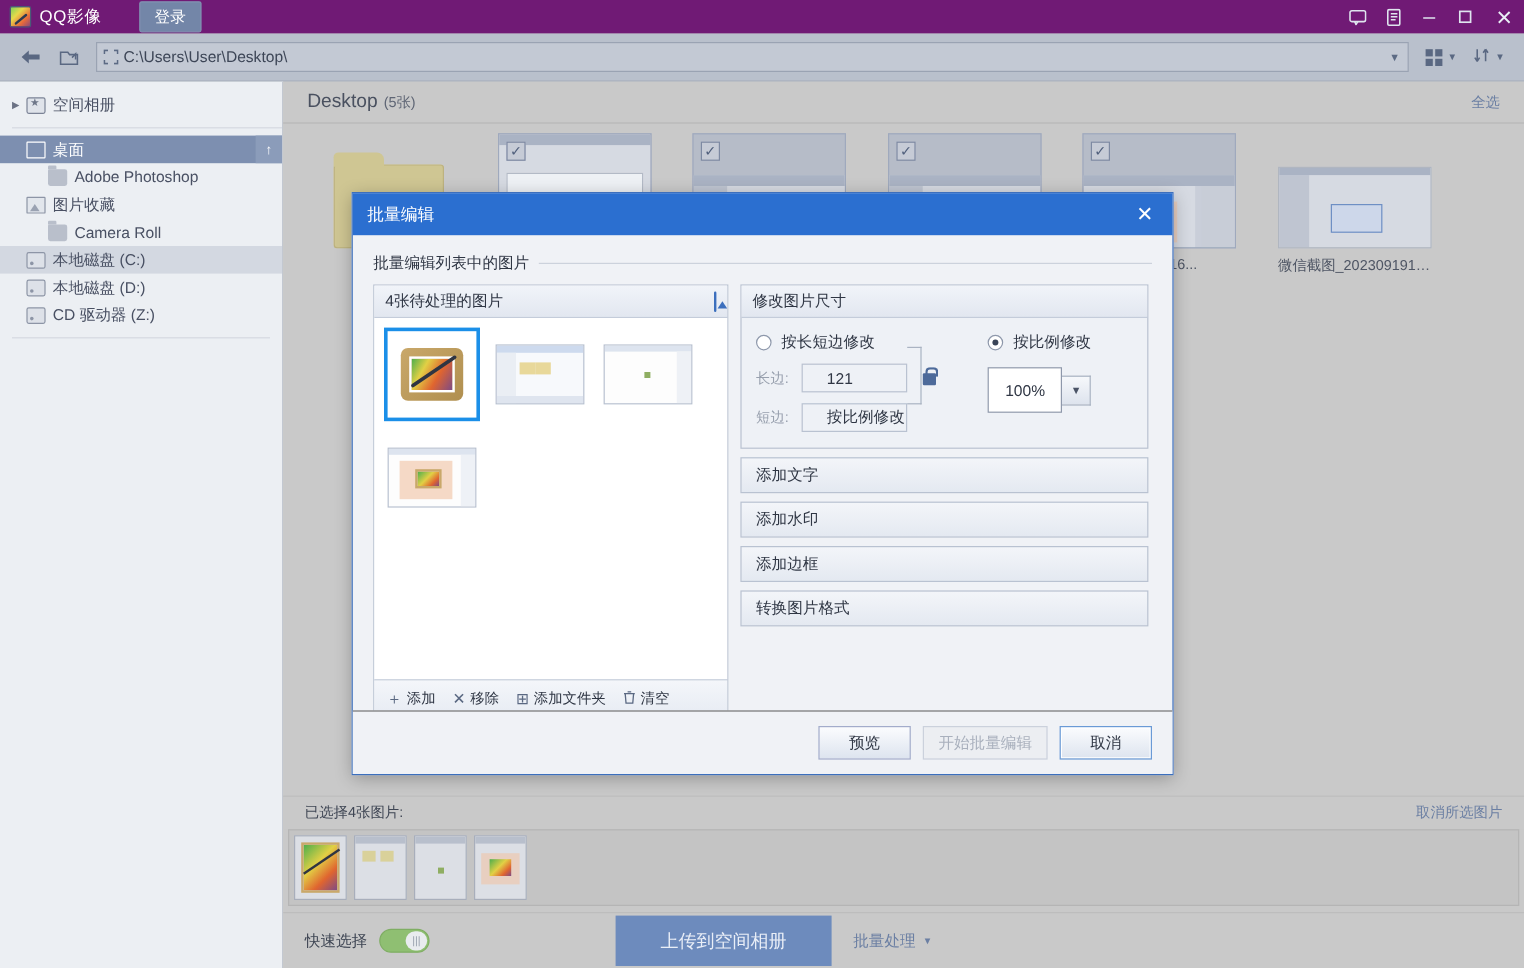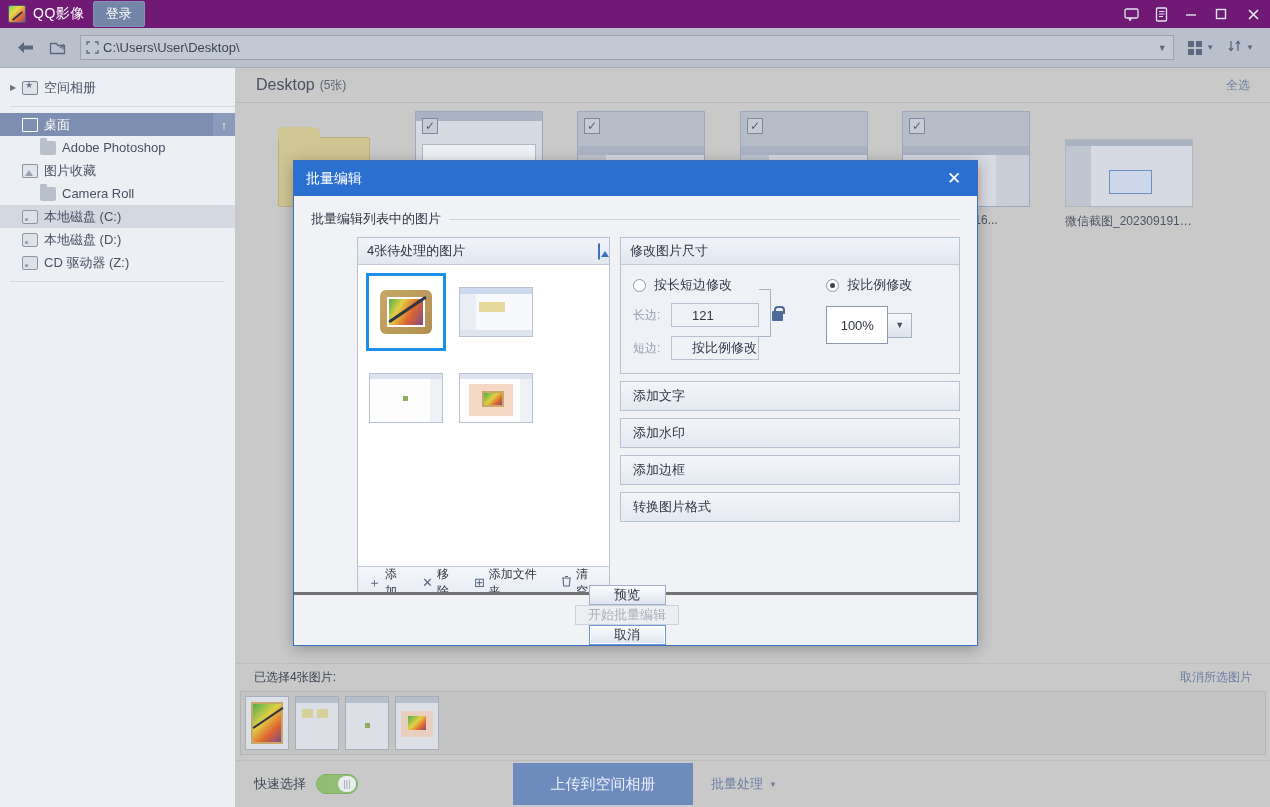--- a/index.html
+++ b/index.html
@@ -30,7 +30,7 @@
   }
   .tb-title { color: #ffffff; font-size: 14px; letter-spacing: .5px; }
   .tb-login {
-    margin-left: 8px; color: #ffffff; font-size: 13px;
+    margin-left: 31px; color: #ffffff; font-size: 13px;
     padding: 3px 12px; border: 1px solid #8292b2; background: #7386a8; border-radius: 2px;
   }
   .tb-right { margin-left: auto; display: flex; align-items: center; height: 28px; }

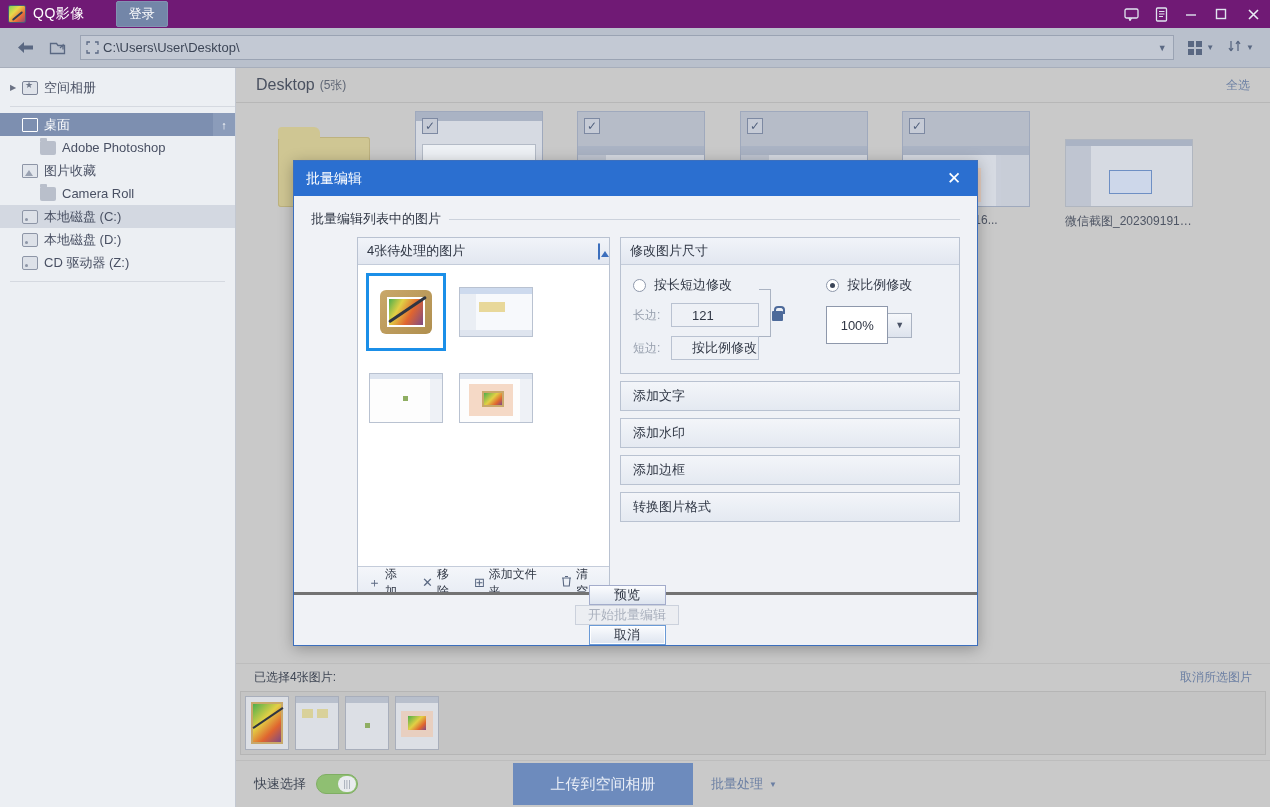--- a/index.html
+++ b/index.html
@@ -216,7 +216,7 @@
     border-left:4px solid transparent;border-right:4px solid transparent;border-bottom:6px solid #3c6fbd;
   }
 
-  .leftcol { width:296px;margin-left:46px; }
+  .leftcol { width:296px; }
   .thumb-list { height: 301px; background:#ffffff; padding: 8px; display:flex; flex-wrap:wrap; align-content: flex-start; gap: 8px 10px;}
   .thumb {
     width: 80px; height: 78px; display:flex; align-items:center; justify-content:center;

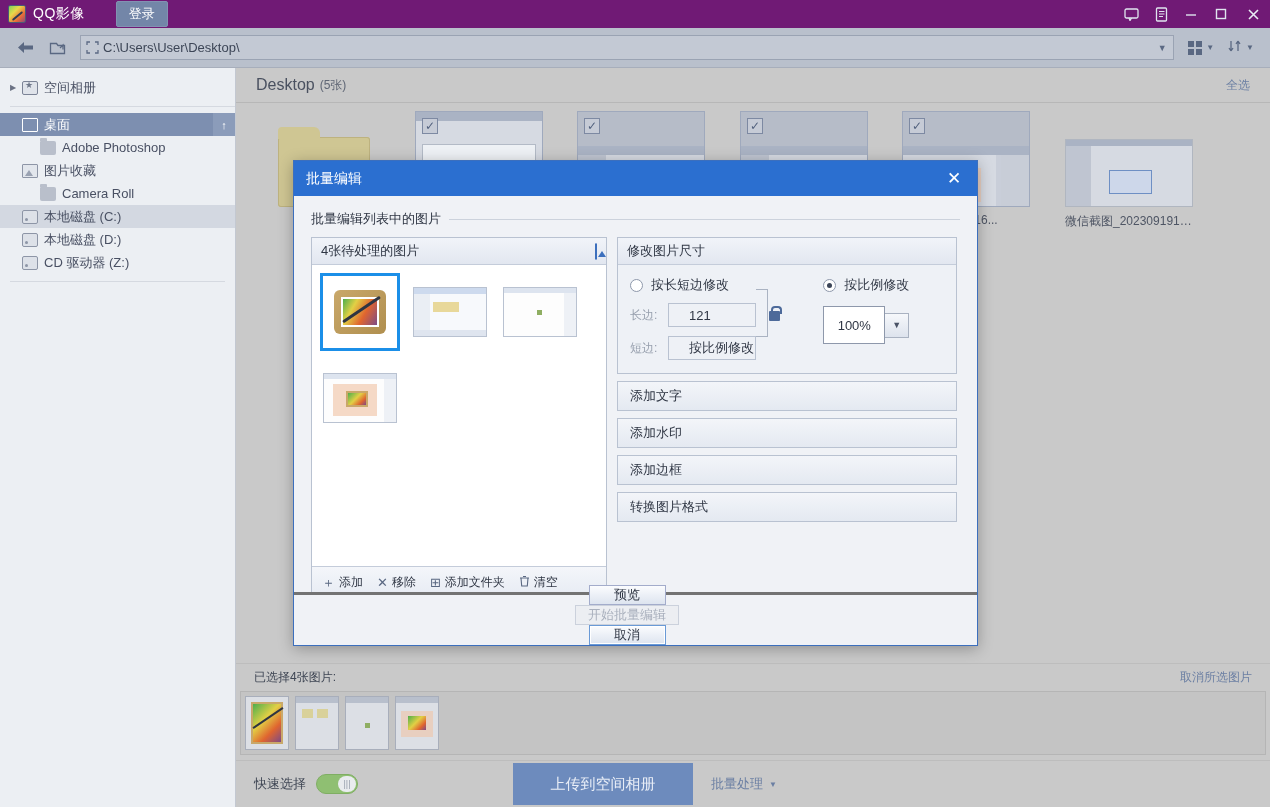--- a/index.html
+++ b/index.html
@@ -300,8 +300,8 @@
   }
   .dlg-foot {
     position:absolute; left:0; bottom:0; width:683px; height:53px;
-    border-top:3px solid #737373; background:#f0f2f6;
-    display:flex; align-items:center; justify-content:flex-end; padding-right:17px;flex-direction:column;
+    border-top:1px solid #737373; background:#f0f2f6;
+    display:flex; align-items:center; justify-content:flex-end; gap:10px; padding-right:17px;
   }
   .btn.big { height:28px; min-width:77px; }
   .btn.disabled { color:#a9b0bd; background:#eceef2; border-color:#cbd1dc; }

